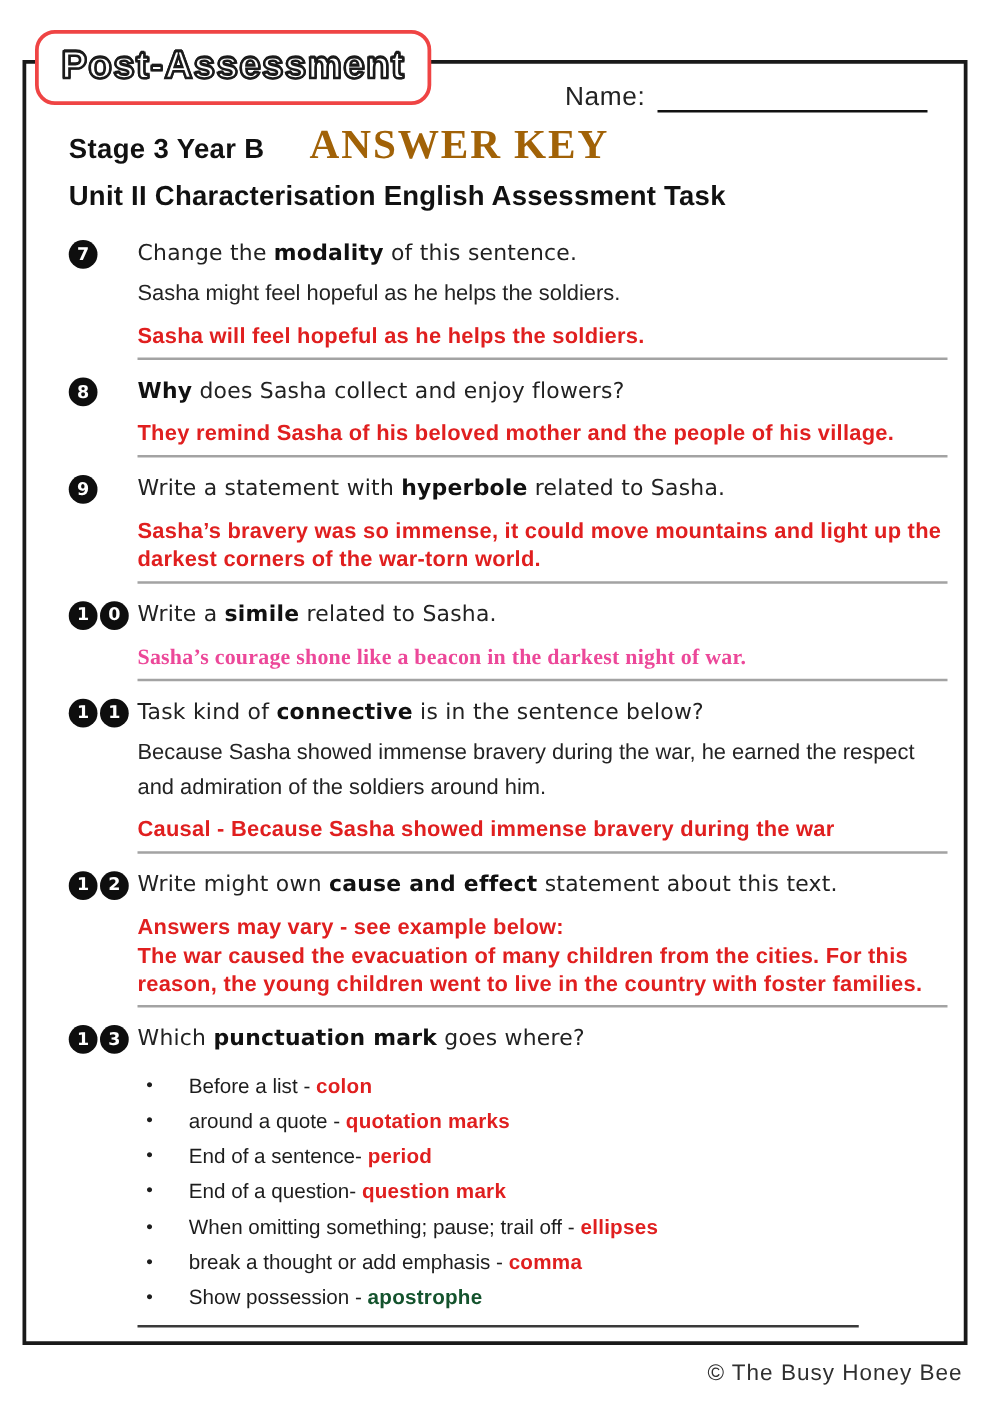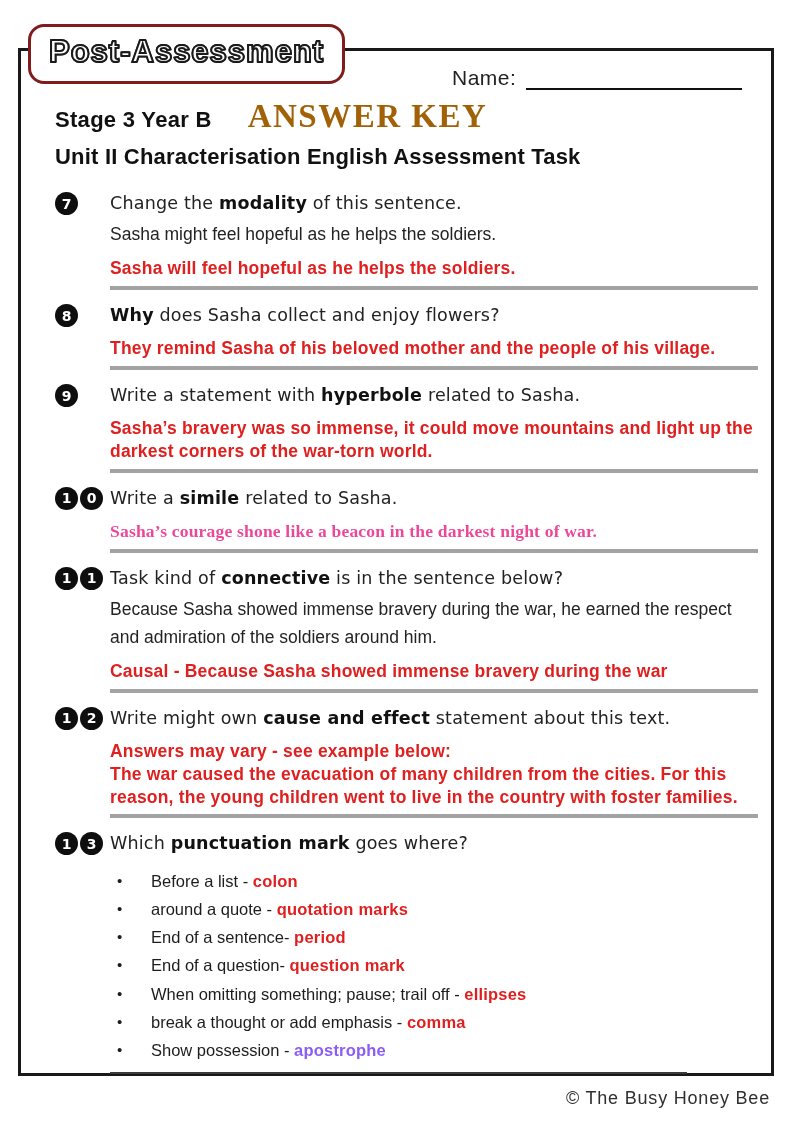--- a/index.html
+++ b/index.html
@@ -15,7 +15,7 @@
   
   .badge{
     position:absolute;left:28px;top:24px;z-index:3;
-    background:#fff;border:3px solid #7f1d1d;border-radius:16px;
+    background:#fff;border:3px solid #ef4444;border-radius:16px;
     padding:7px 18px 11px 18px;
   }
   .badge-text{

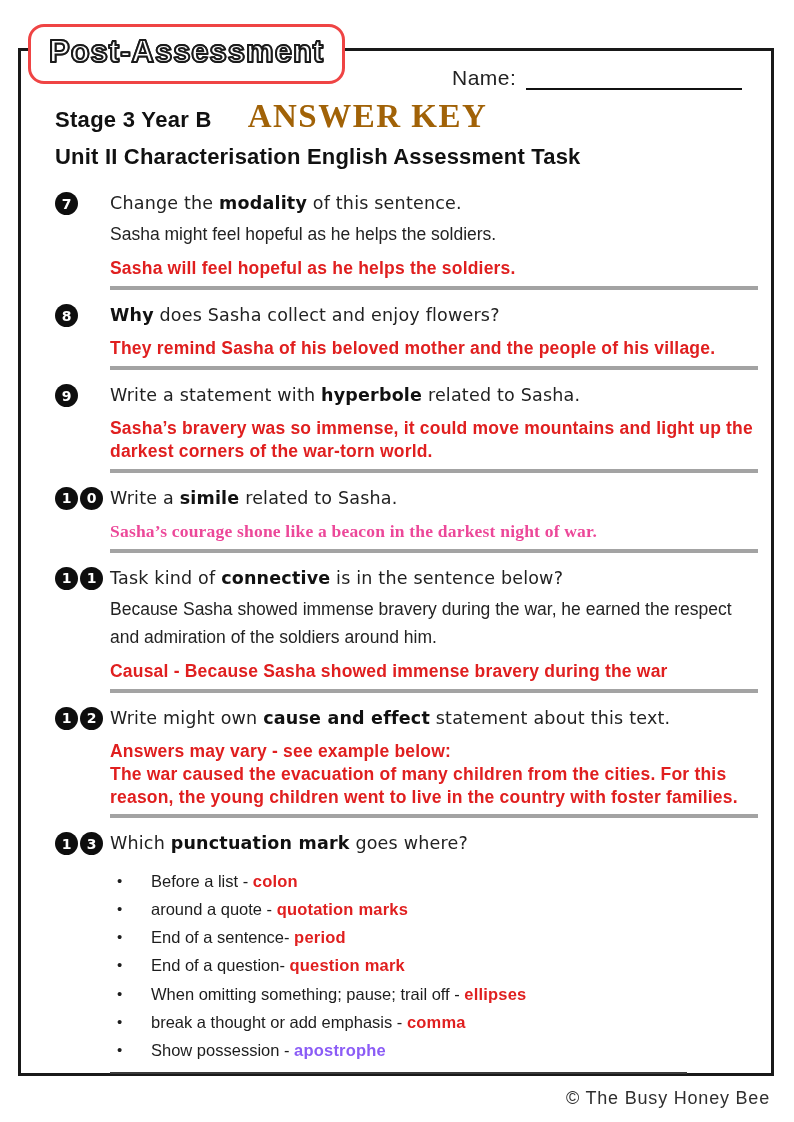--- a/index.html
+++ b/index.html
@@ -55,7 +55,7 @@
   .stimulus{font-size:17.5px;line-height:1.6;margin-top:4px;max-width:645px;color:#232323;}
   .answer{
     font-weight:700;font-size:17.5px;line-height:1.3;letter-spacing:0.2px;
-    margin-top:9px;padding-bottom:6px;border-bottom:4px solid #a3a3a3;
+    margin-top:9px;padding-bottom:6px;border-bottom:2px solid #a3a3a3;
   }
   .answer .ln{display:block;}
   

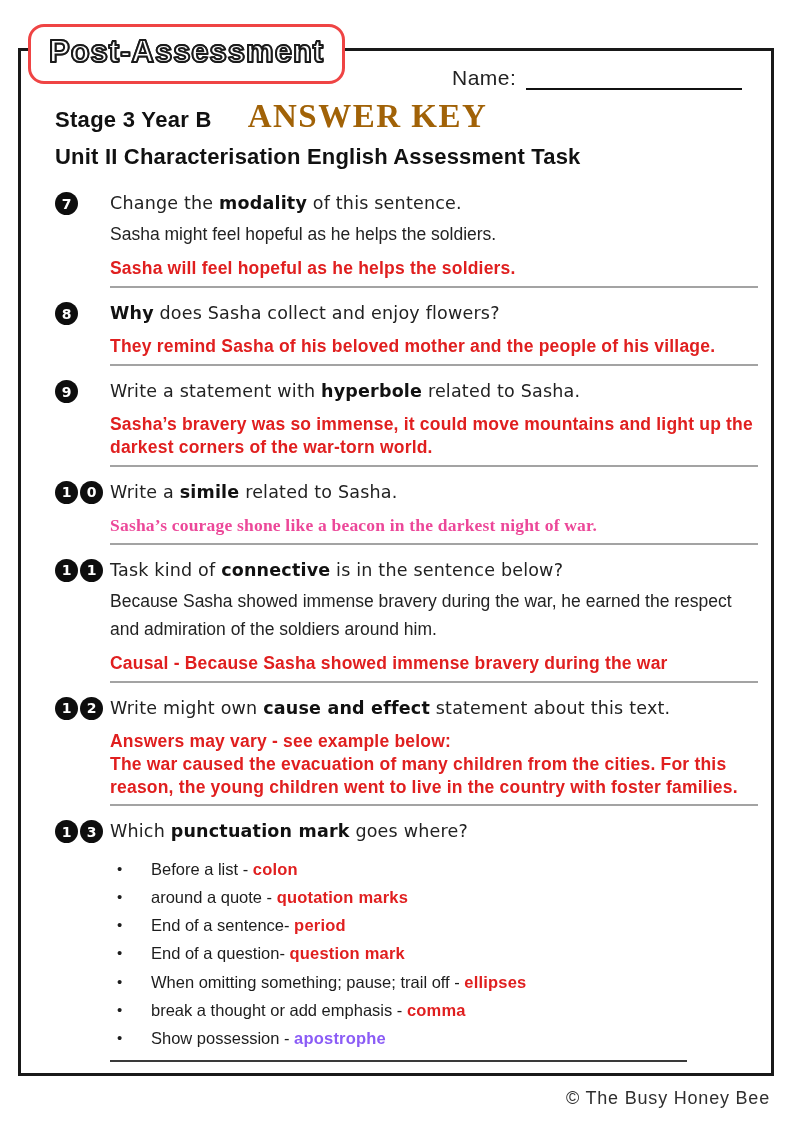--- a/index.html
+++ b/index.html
@@ -196,7 +196,7 @@
           </div>
         <div class="bullet">
             <span class="dot">•</span>
-            <span><span>Show possession - </span><span class="b-ans accent" style="color: #8b5cf6;">apostrophe</span></span>
+            <span><span>Show possession - </span><span class="b-ans accent" style="color: #14532d;">apostrophe</span></span>
           </div>
       </div>
     </div>

